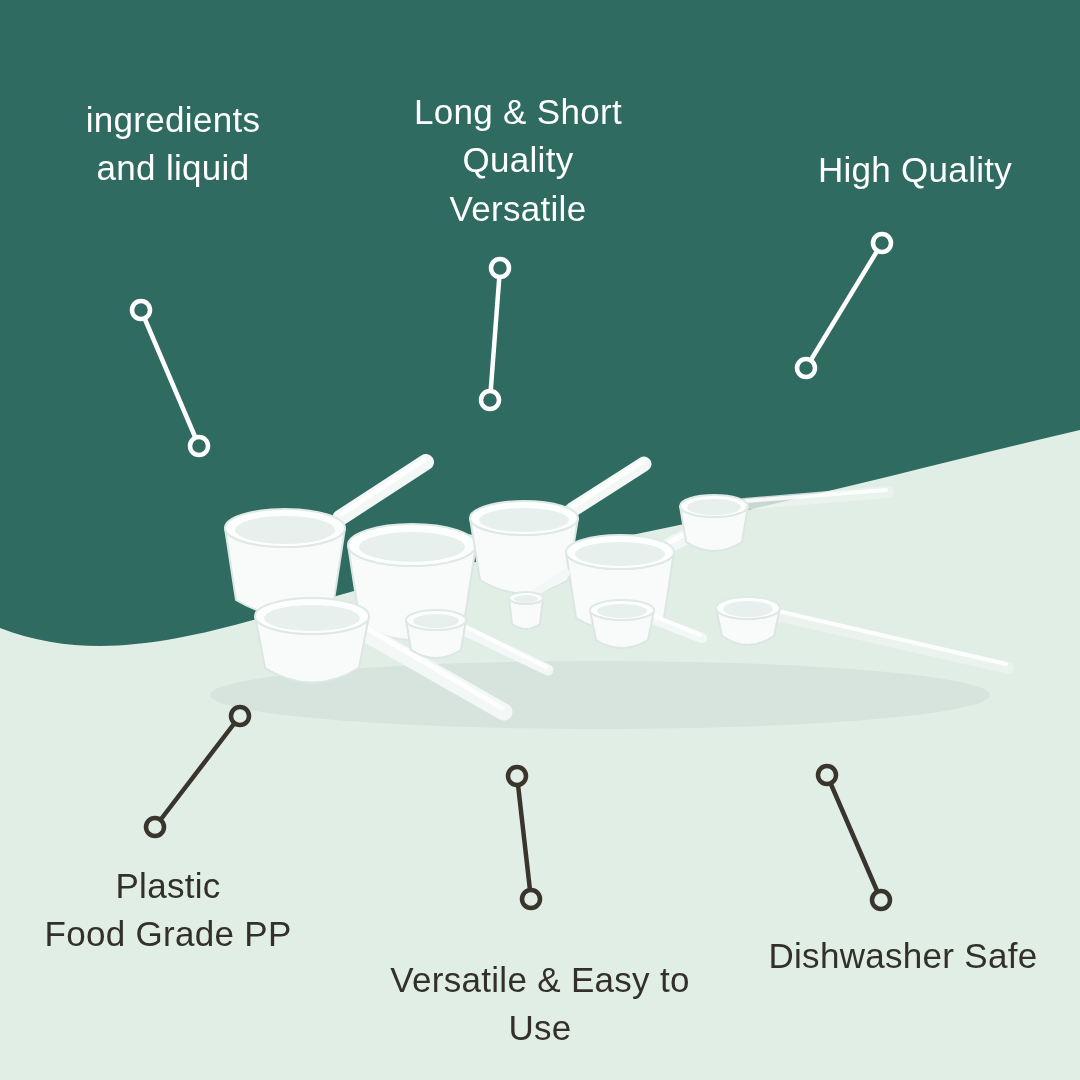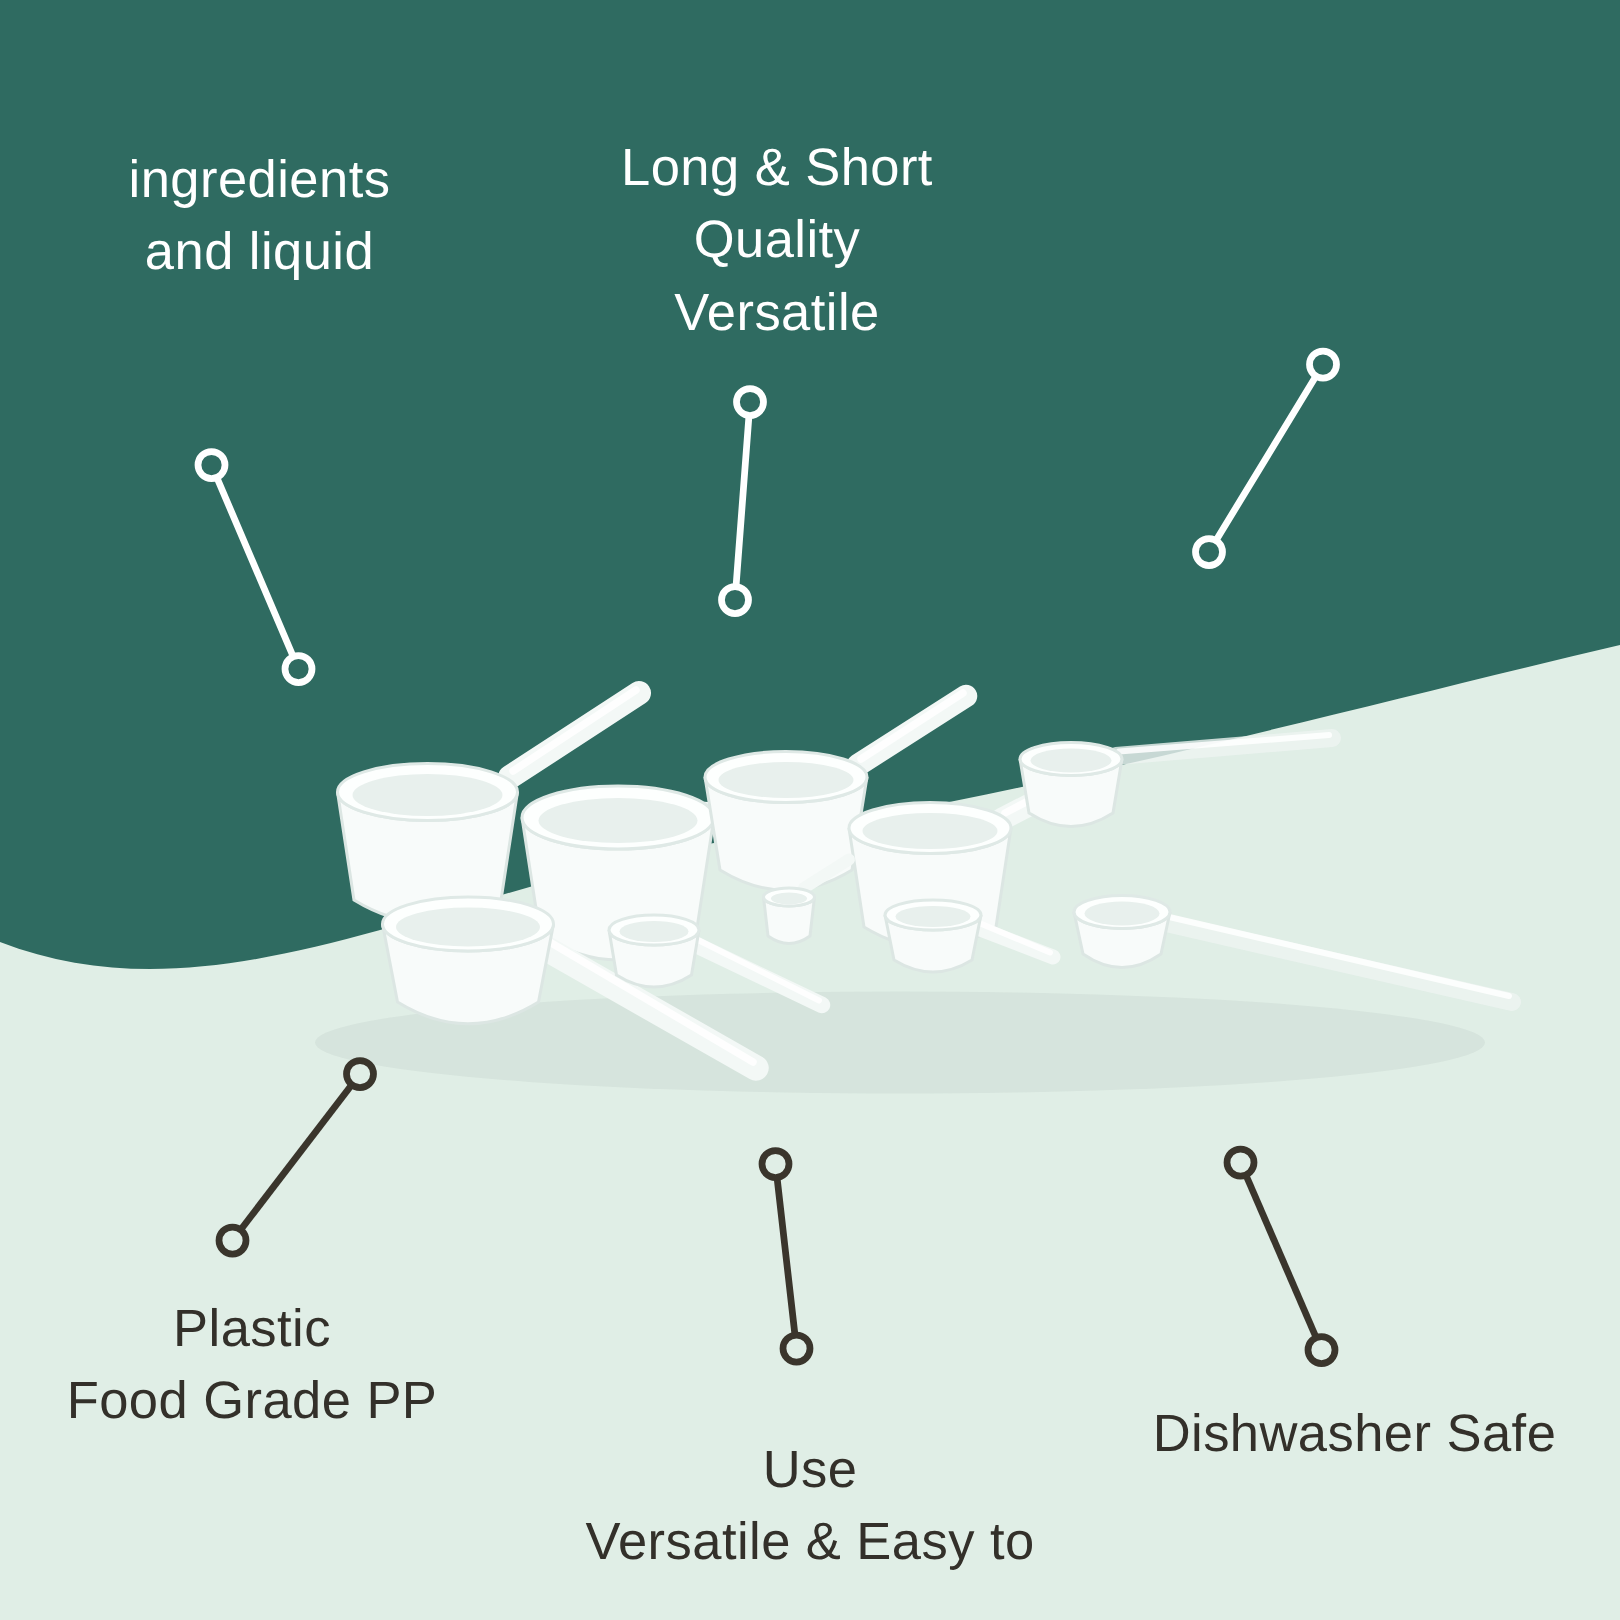--- a/index.html
+++ b/index.html
@@ -185,6 +185,9 @@
     <span class="line">Versatile</span>
   </div>
 
+  <div class="callout light" style="left:770px; top:146px; width:290px;">
+    <span class="line">High Quality</span>
+  </div>
 
   <div class="callout dark" style="left:8px; top:862px; width:320px;">
     <span class="line">Plastic</span>

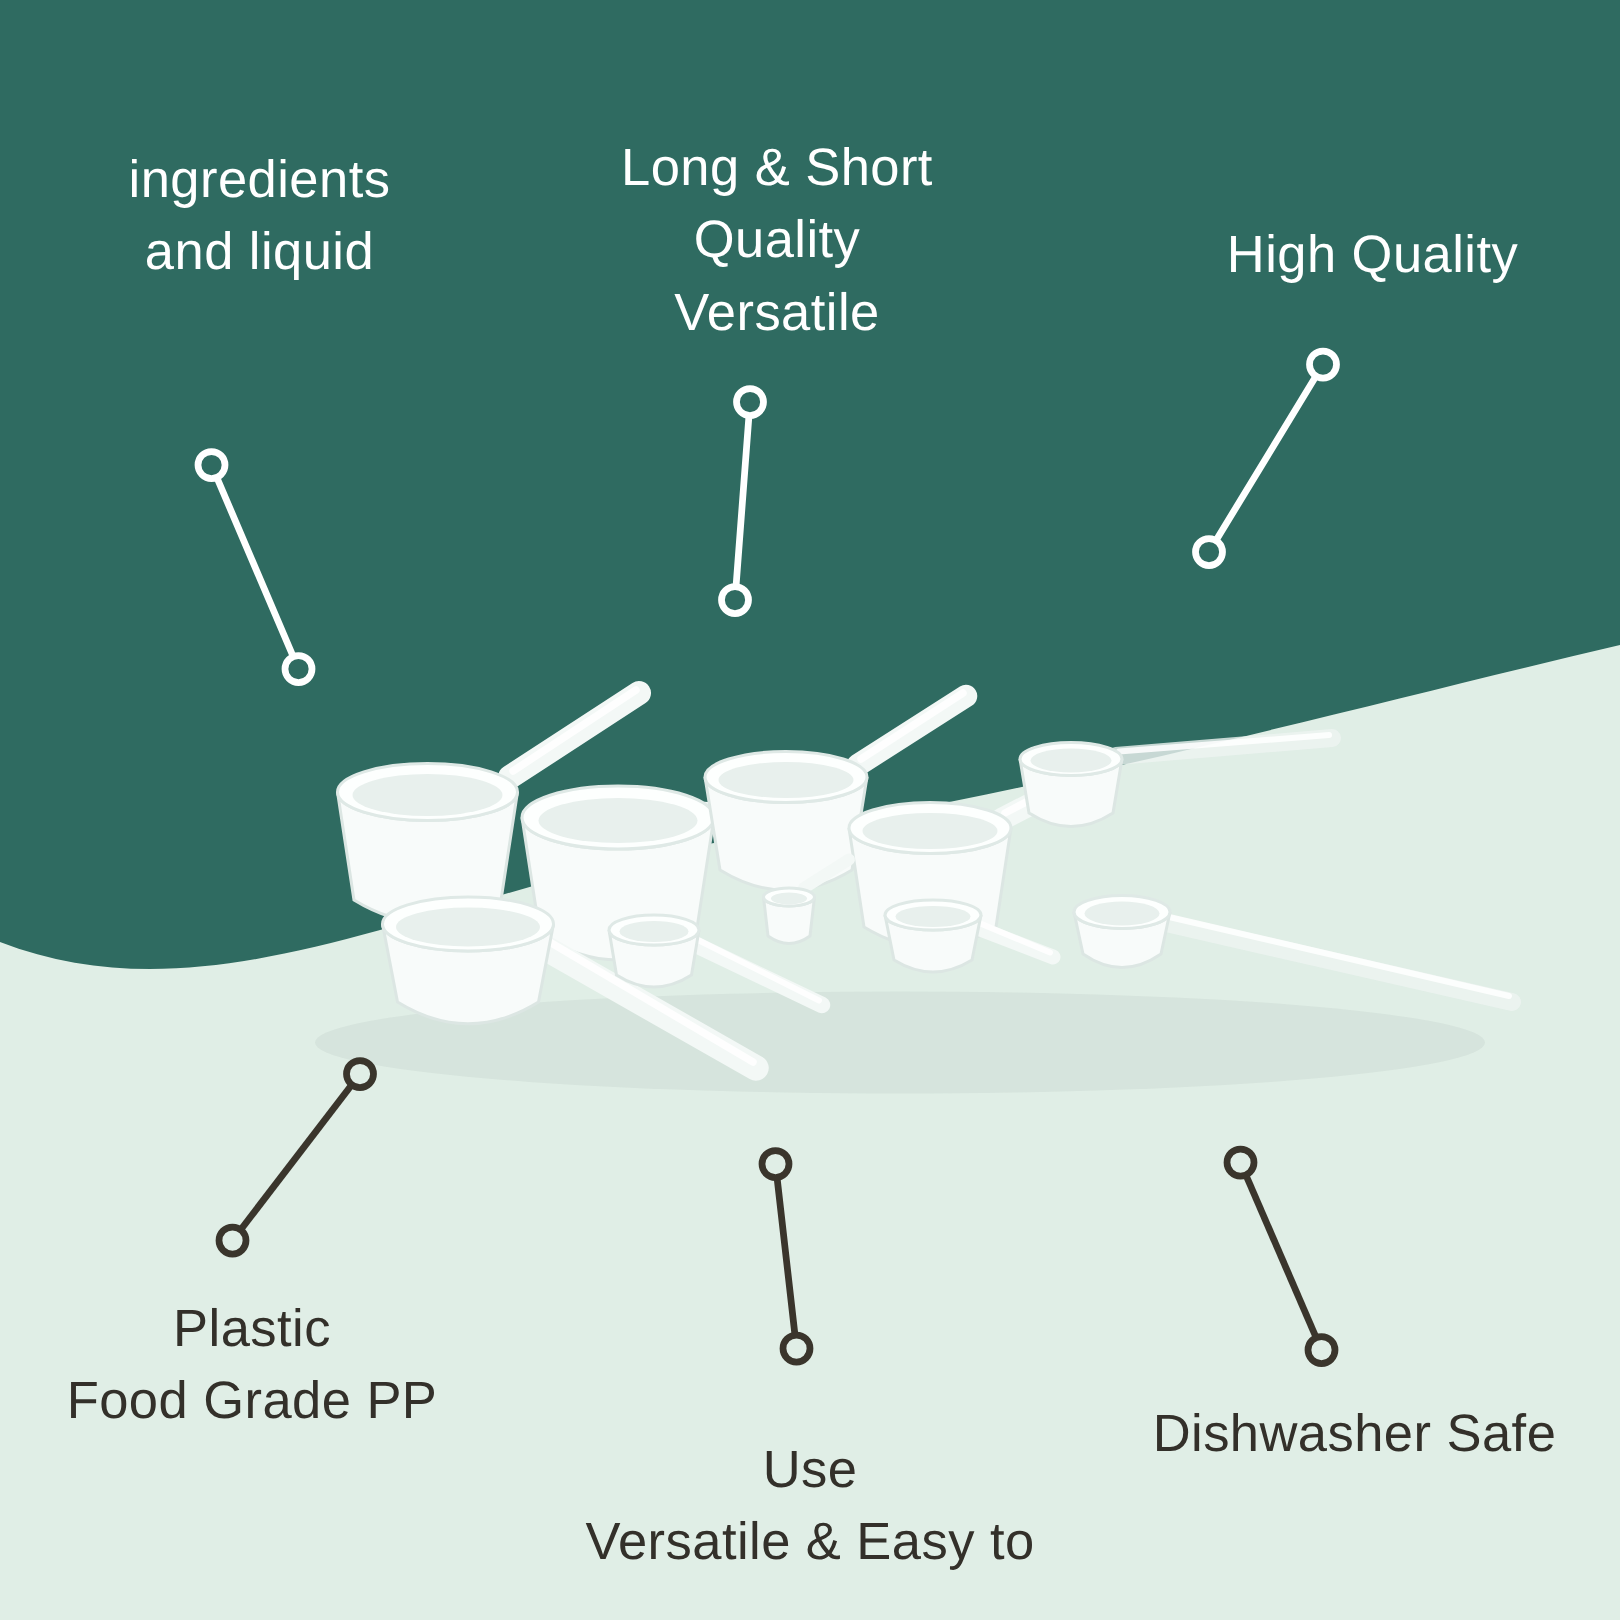--- a/index.html
+++ b/index.html
@@ -195,8 +195,8 @@
   </div>
 
   <div class="callout dark" style="left:340px; top:956px; width:400px;">
+    <span class="line">Versatile &amp; Easy to</span>
     <span class="line">Use</span>
-    <span class="line">Versatile &amp; Easy to</span>
   </div>
 
   <div class="callout dark" style="left:723px; top:932px; width:360px;">

